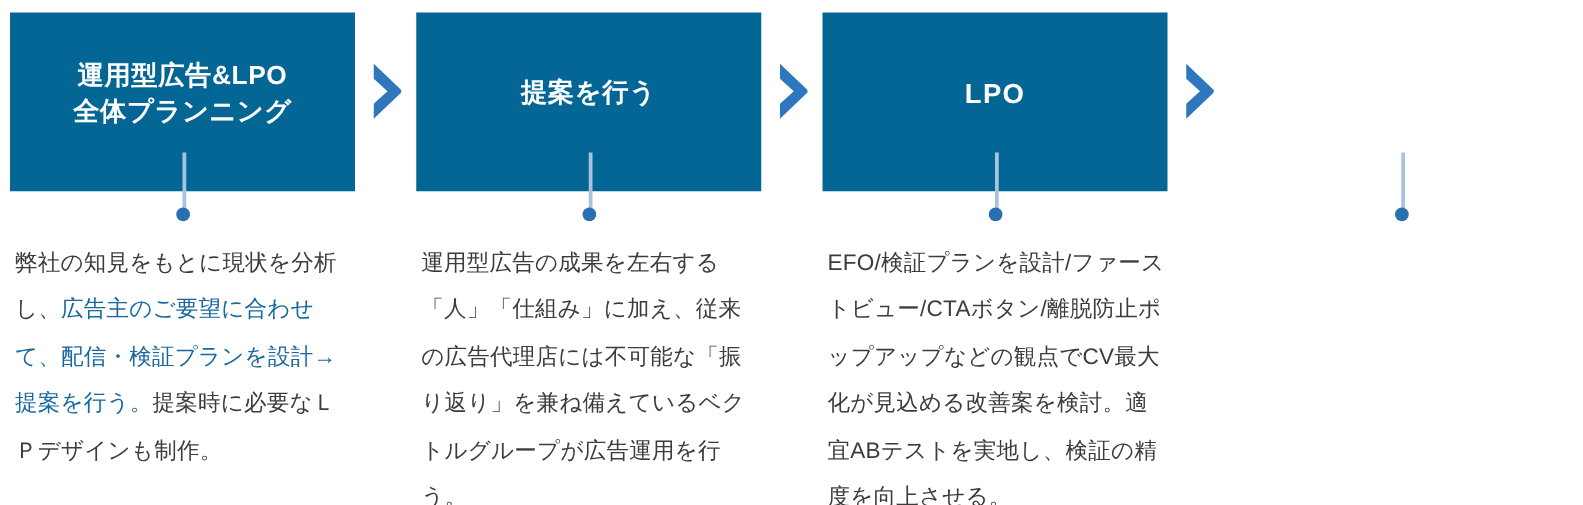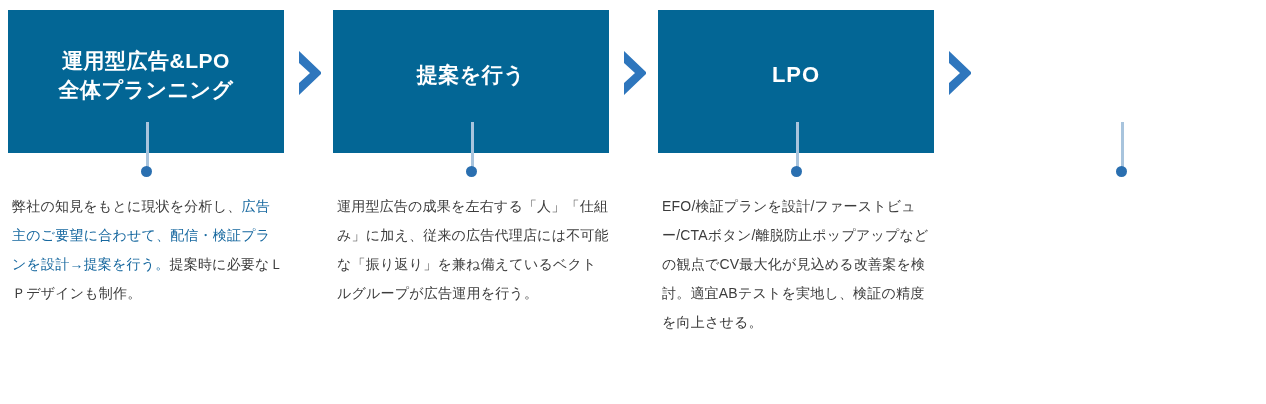--- a/index.html
+++ b/index.html
@@ -87,7 +87,7 @@
     left: 4px;
     top: 192px;
     width: 272px;
-    font-size: 14px;
+    font-size: 18px;
     line-height: 2.08;
     color: #3c3c3c;
     letter-spacing: 0.2px;

